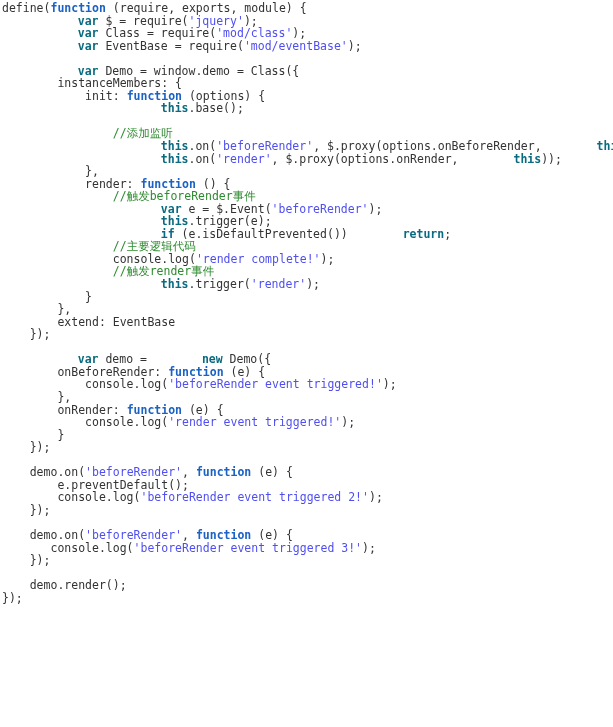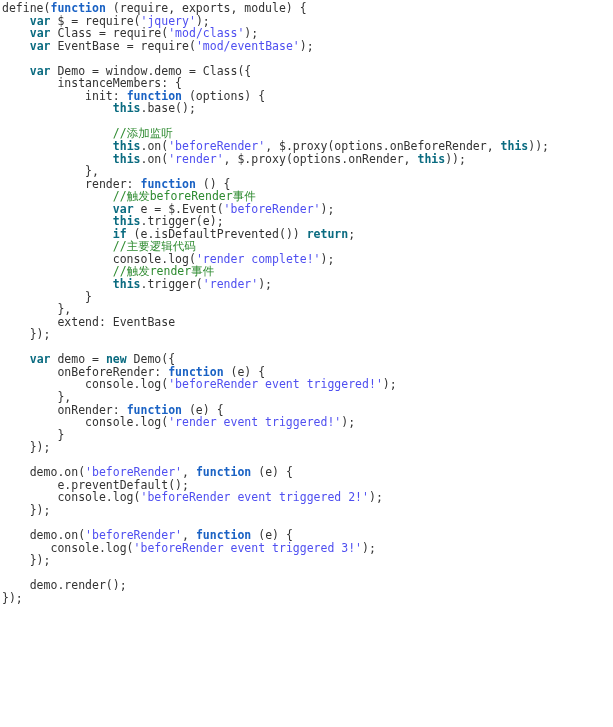--- a/index.html
+++ b/index.html
@@ -28,7 +28,7 @@
   }
   .tok { white-space: pre; }
   .t-plain   { color: #333333; }
-  .t-kw      { color: #0a6b80; font-weight: bold; }
+  .t-kw      { color: #0a6b80; font-weight: bold; margin-left: 48px; }
   .t-kw2     { color: #1a62c4; font-weight: bold; }
   .t-str     { color: #4f4ff0; text-align: right; }
   .t-com     { color: #2e8b30; }

